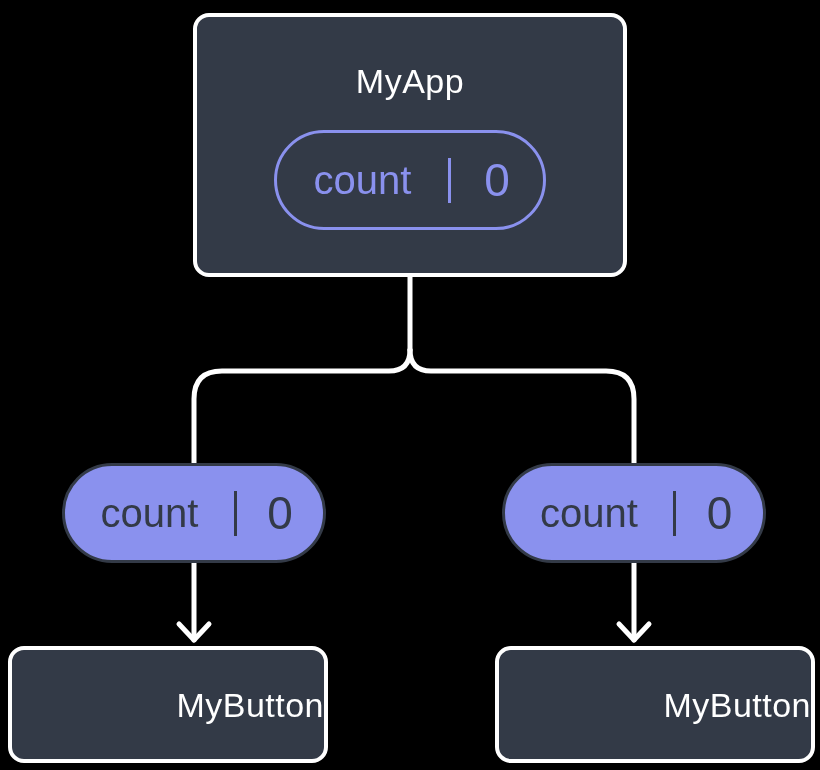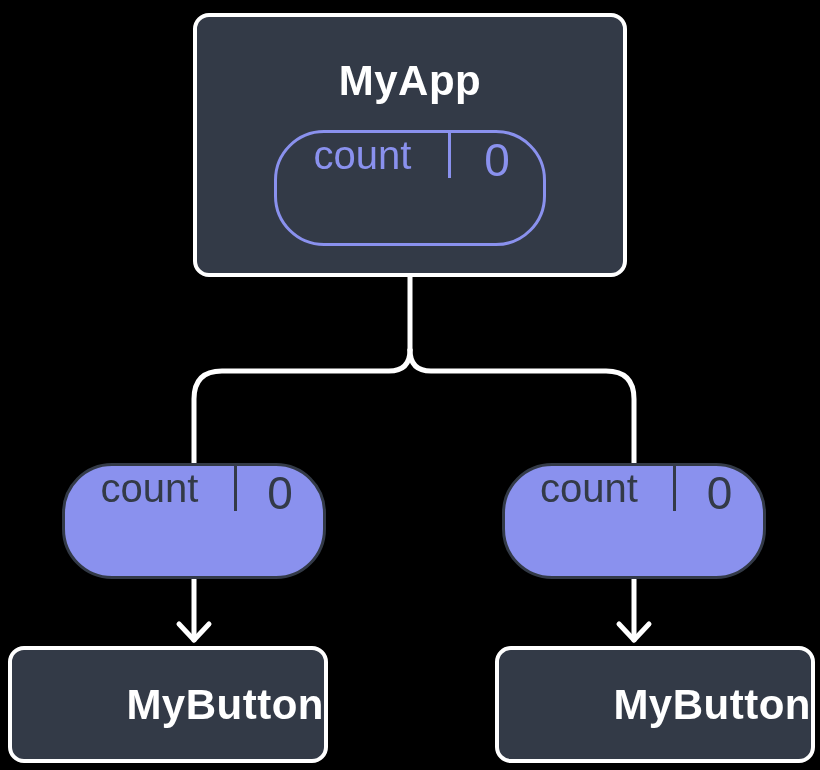--- a/index.html
+++ b/index.html
@@ -48,8 +48,8 @@
     align-items: center;
   }
   .node-title {
-    font-size: 42px;
-    font-weight: 700;
+    font-size: 34px;
+    font-weight: 400;
     color: var(--node-text);
     letter-spacing: 0.5px;
     line-height: 48px;

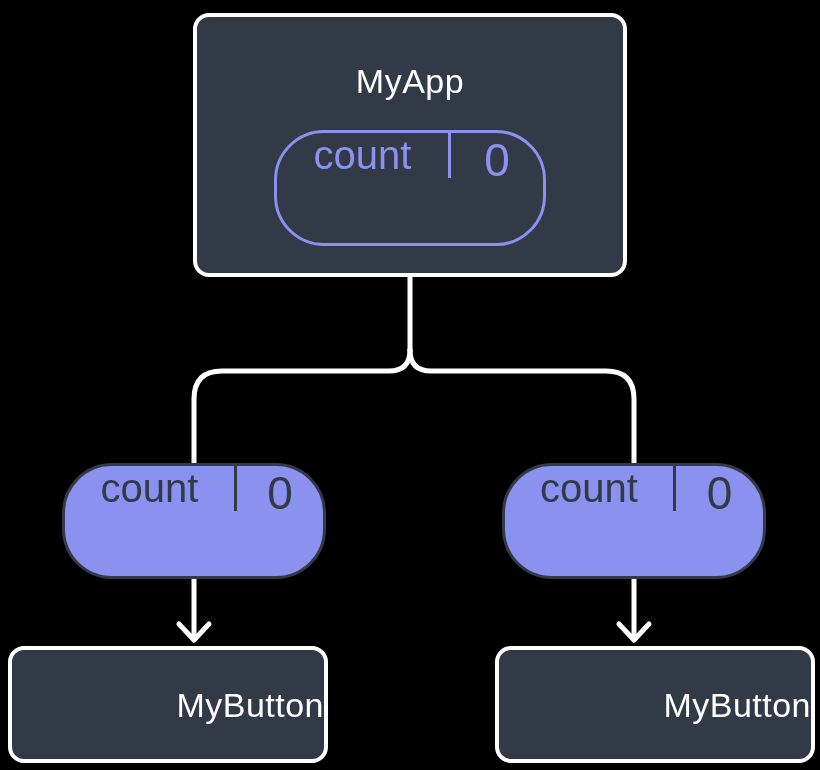--- a/index.html
+++ b/index.html
@@ -64,8 +64,8 @@
 
   .pill {
     display: flex;
-    align-items: flex-start;
-    height: 116px;
+    align-items: center;
+    height: 100px;
     border-radius: 50px;
     overflow: hidden;
     font-size: 40px;

